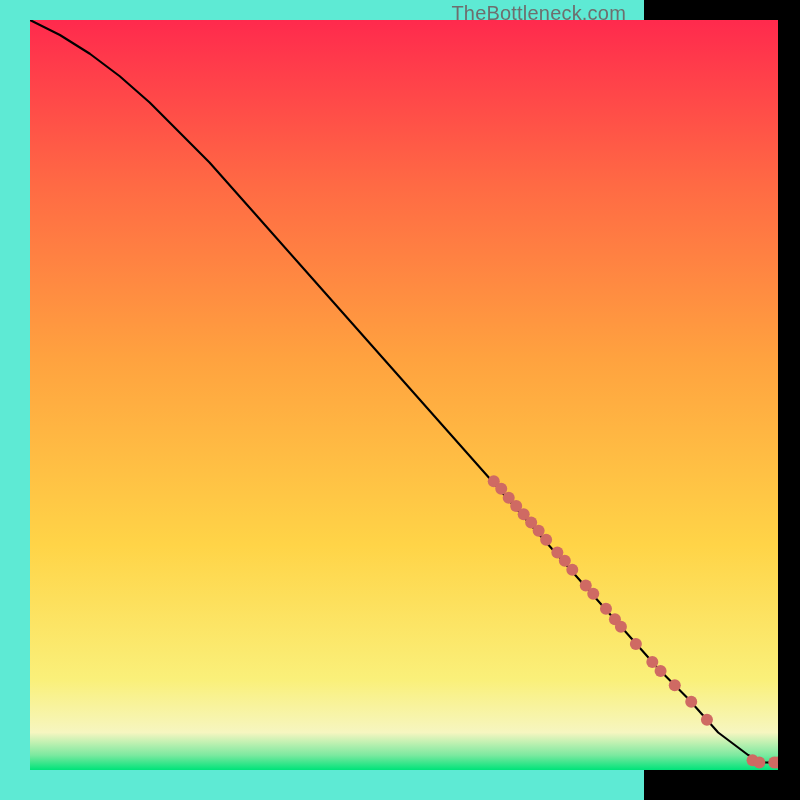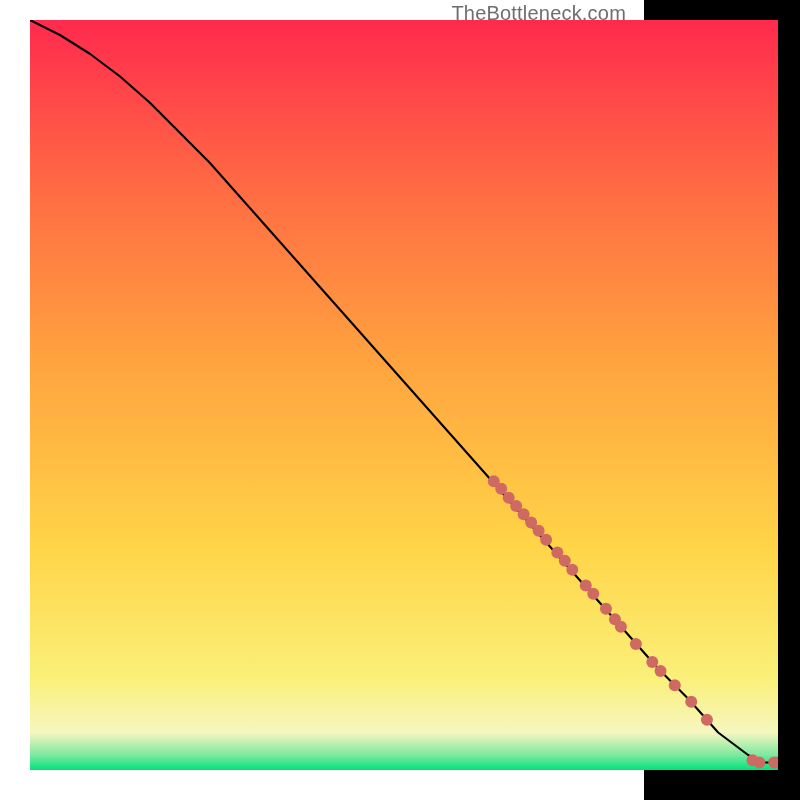--- a/index.html
+++ b/index.html
@@ -15,7 +15,7 @@
     position: relative;
     width: 644px;
     height: 800px;
-    background: #ffffff;
+    background: #5eead4;
   }
   .plot {
     position: absolute;

